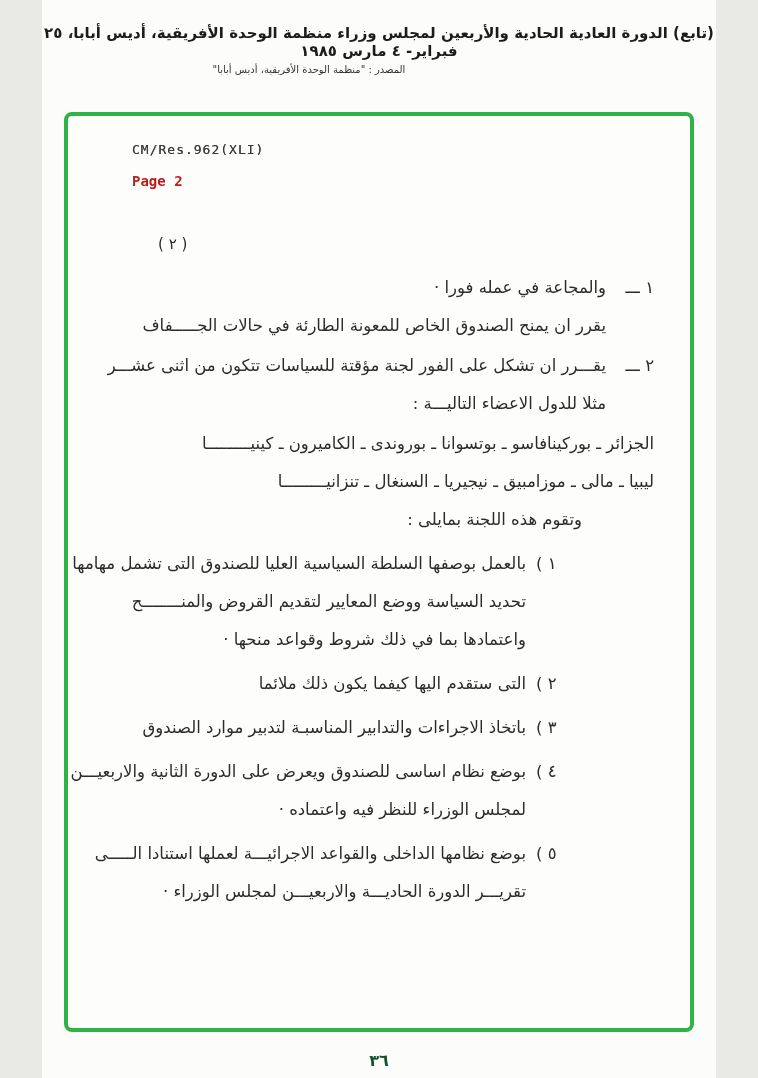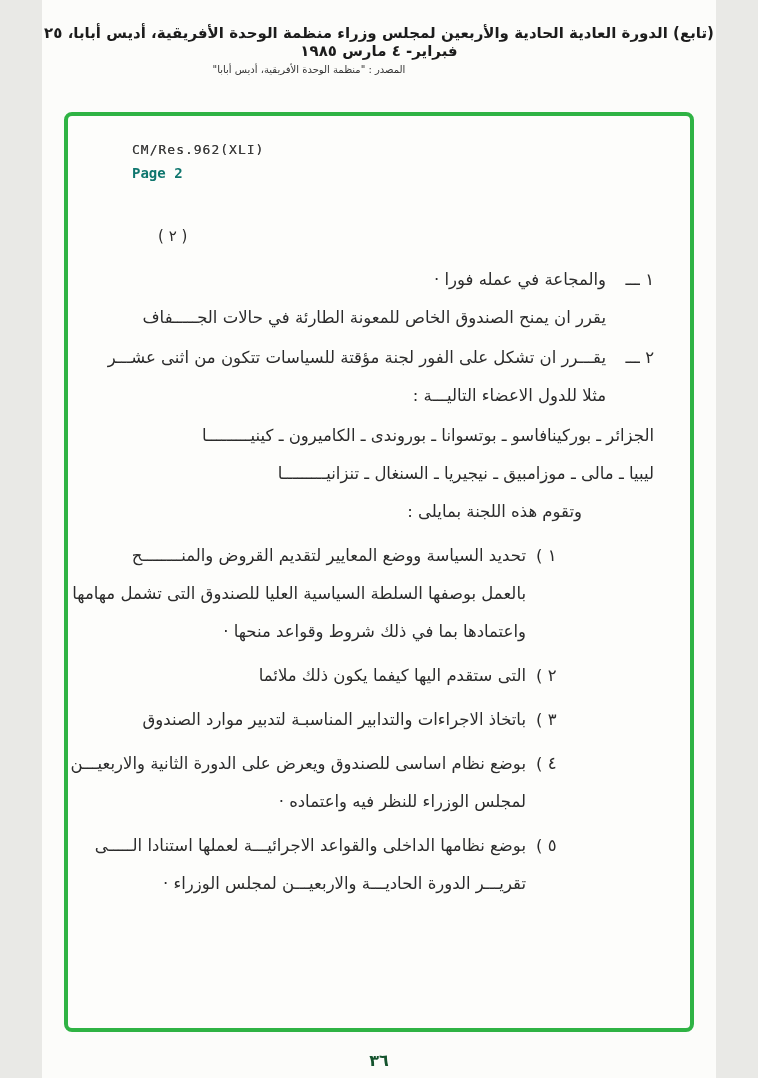--- a/index.html
+++ b/index.html
@@ -57,8 +57,8 @@
     font-family:"DejaVu Sans Mono",monospace;
     font-size:14px;
     font-weight:bold;
-    margin-top:8px;
-    color:#0f766e;
+    margin-top:16px;
+    color:#b91c1c;
   }
   .section-num{
     direction:ltr;

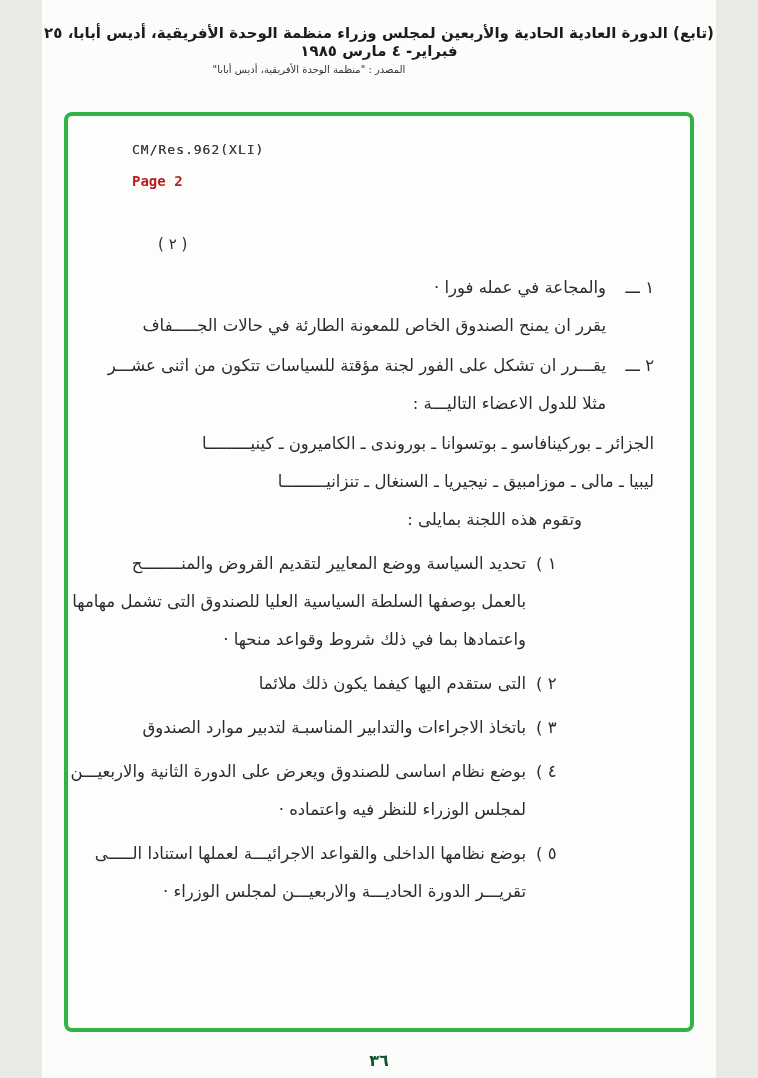--- a/index.html
+++ b/index.html
@@ -144,8 +144,8 @@
       <div class="sub">
         <span class="sub-num" dir="ltr">( ١</span>
         <div class="sub-text">
+          <div class="line">بالعمل بوصفها السلطة السياسية العليا للصندوق التى تشمل مهامها</div>
           <div class="line">تحديد السياسة ووضع المعايير لتقديم القروض والمنــــــــح</div>
-          <div class="line">بالعمل بوصفها السلطة السياسية العليا للصندوق التى تشمل مهامها</div>
           <div class="line">واعتمادها بما في ذلك شروط وقواعد منحها ·</div>
         </div>
       </div>

